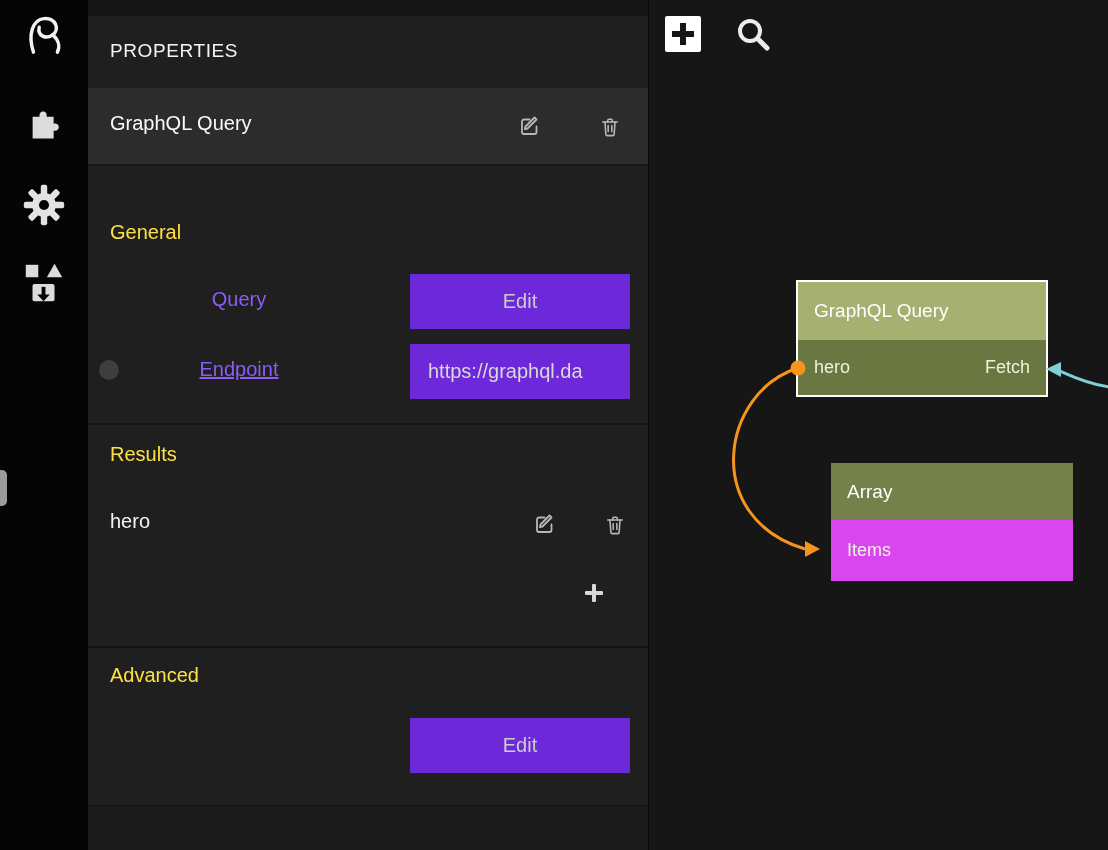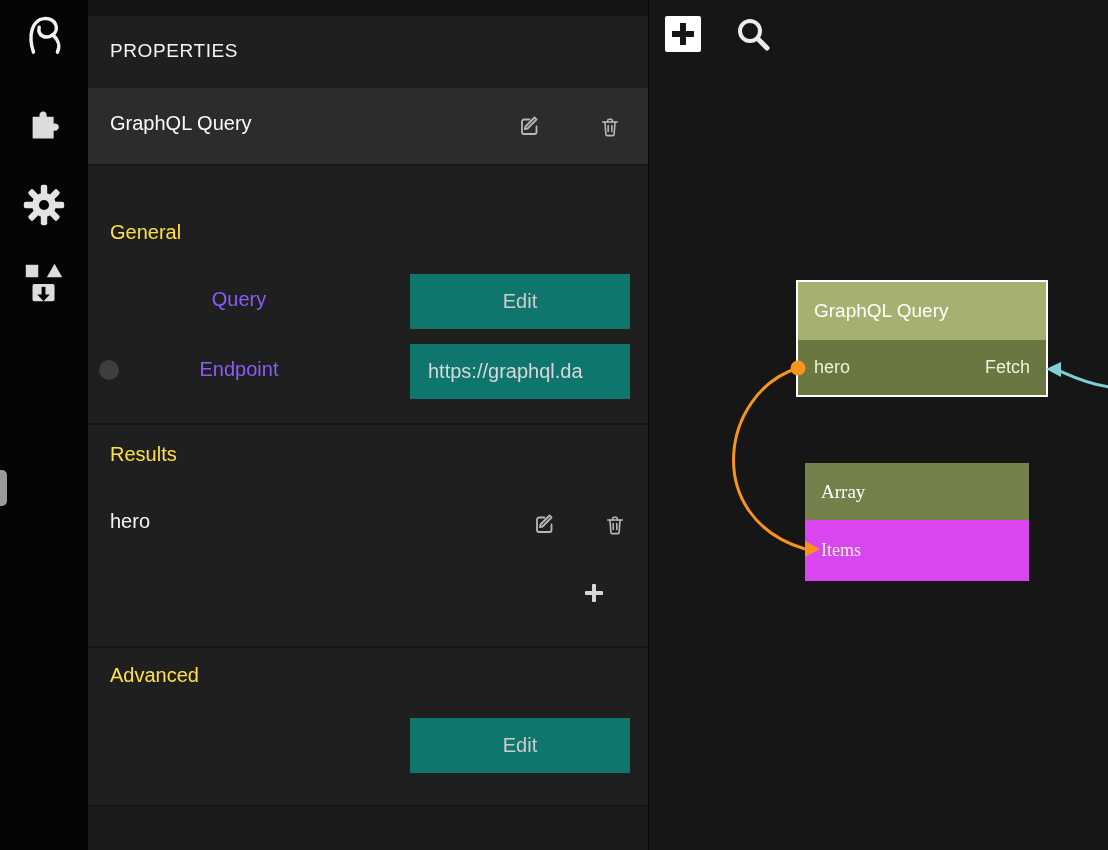--- a/index.html
+++ b/index.html
@@ -36,7 +36,7 @@
   .l-endpoint{top:342px;}
   .l-rh{top:716px;}
 
-  .ctl{position:absolute;left:322px;width:220px;height:55px;background:#0f766e;border:none;color:#cdcdcd;font-size:20px;font-family:inherit;}
+  .ctl{position:absolute;left:322px;width:220px;height:55px;background:#6d28d9;border:none;color:#cdcdcd;font-size:20px;font-family:inherit;}
   .btn{display:flex;align-items:center;justify-content:center;cursor:pointer;}
   .b-query{top:258px;}
   .b-endpoint{top:328px;overflow:hidden;cursor:text;}

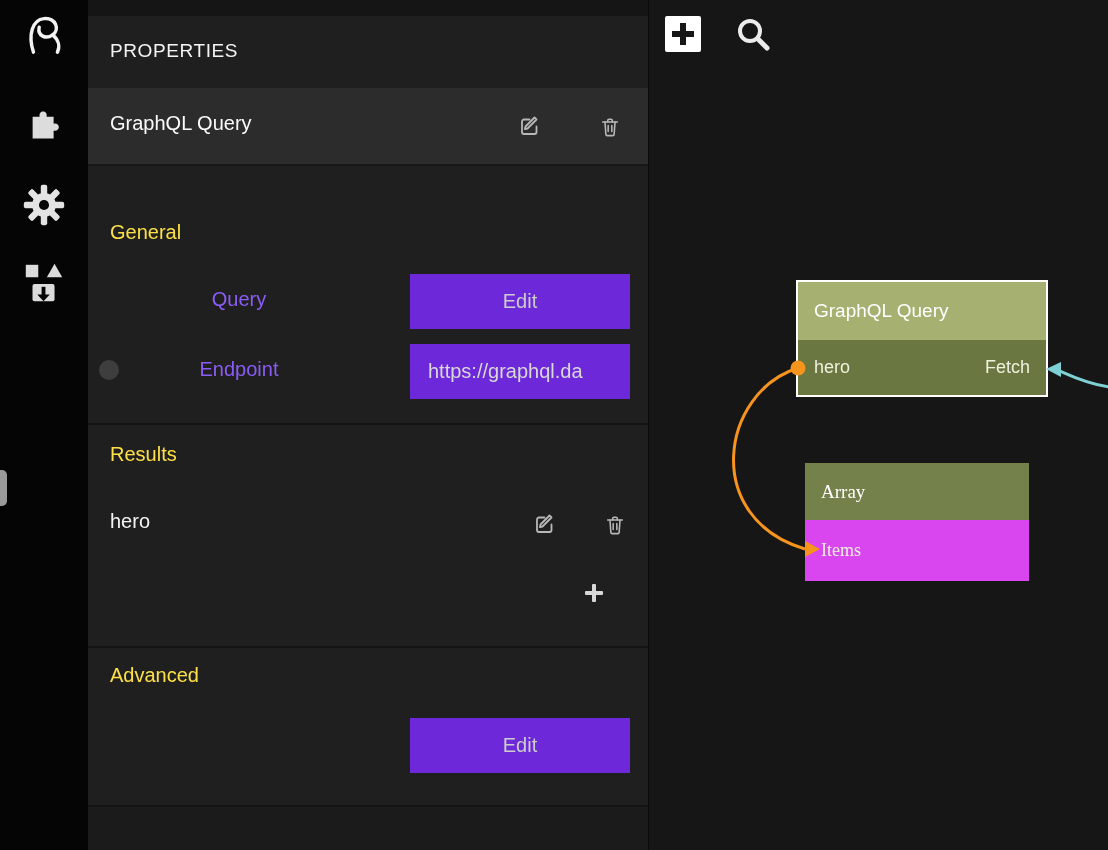--- a/index.html
+++ b/index.html
@@ -33,7 +33,7 @@
 
   .row-label{position:absolute;left:0;width:302px;text-align:center;font-size:20px;color:#8b5cf6;}
   .l-query{top:272px;}
-  .l-endpoint{top:342px;}
+  .l-endpoint{top:342px;text-decoration:underline;}
   .l-rh{top:716px;}
 
   .ctl{position:absolute;left:322px;width:220px;height:55px;background:#6d28d9;border:none;color:#cdcdcd;font-size:20px;font-family:inherit;}

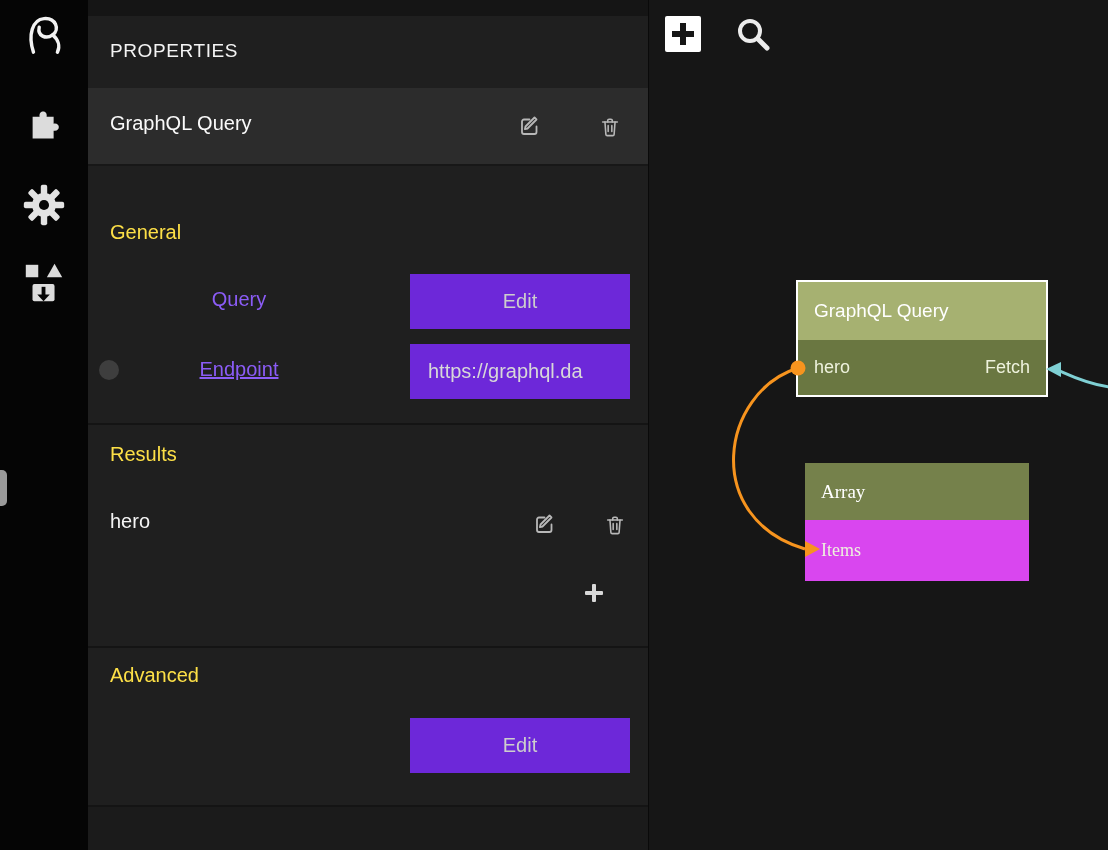--- a/index.html
+++ b/index.html
@@ -65,7 +65,7 @@
   .node-gql{left:147px;top:280px;width:248px;border:2px solid #ffffff;}
   .node-gql .node-header{height:58px;background:#a6b171;}
   .node-gql .node-body{height:55px;background:#6a7741;}
-  .node-array{left:156px;top:463px;width:224px;font-family:Liberation Serif, serif;}
+  .node-array{left:182px;top:463px;width:242px;}
   .node-array .node-header{height:57px;background:#75814b;}
   .node-array .node-body{height:61px;background:#d946ef;justify-content:flex-start;}
   .port-label{cursor:crosshair;}

